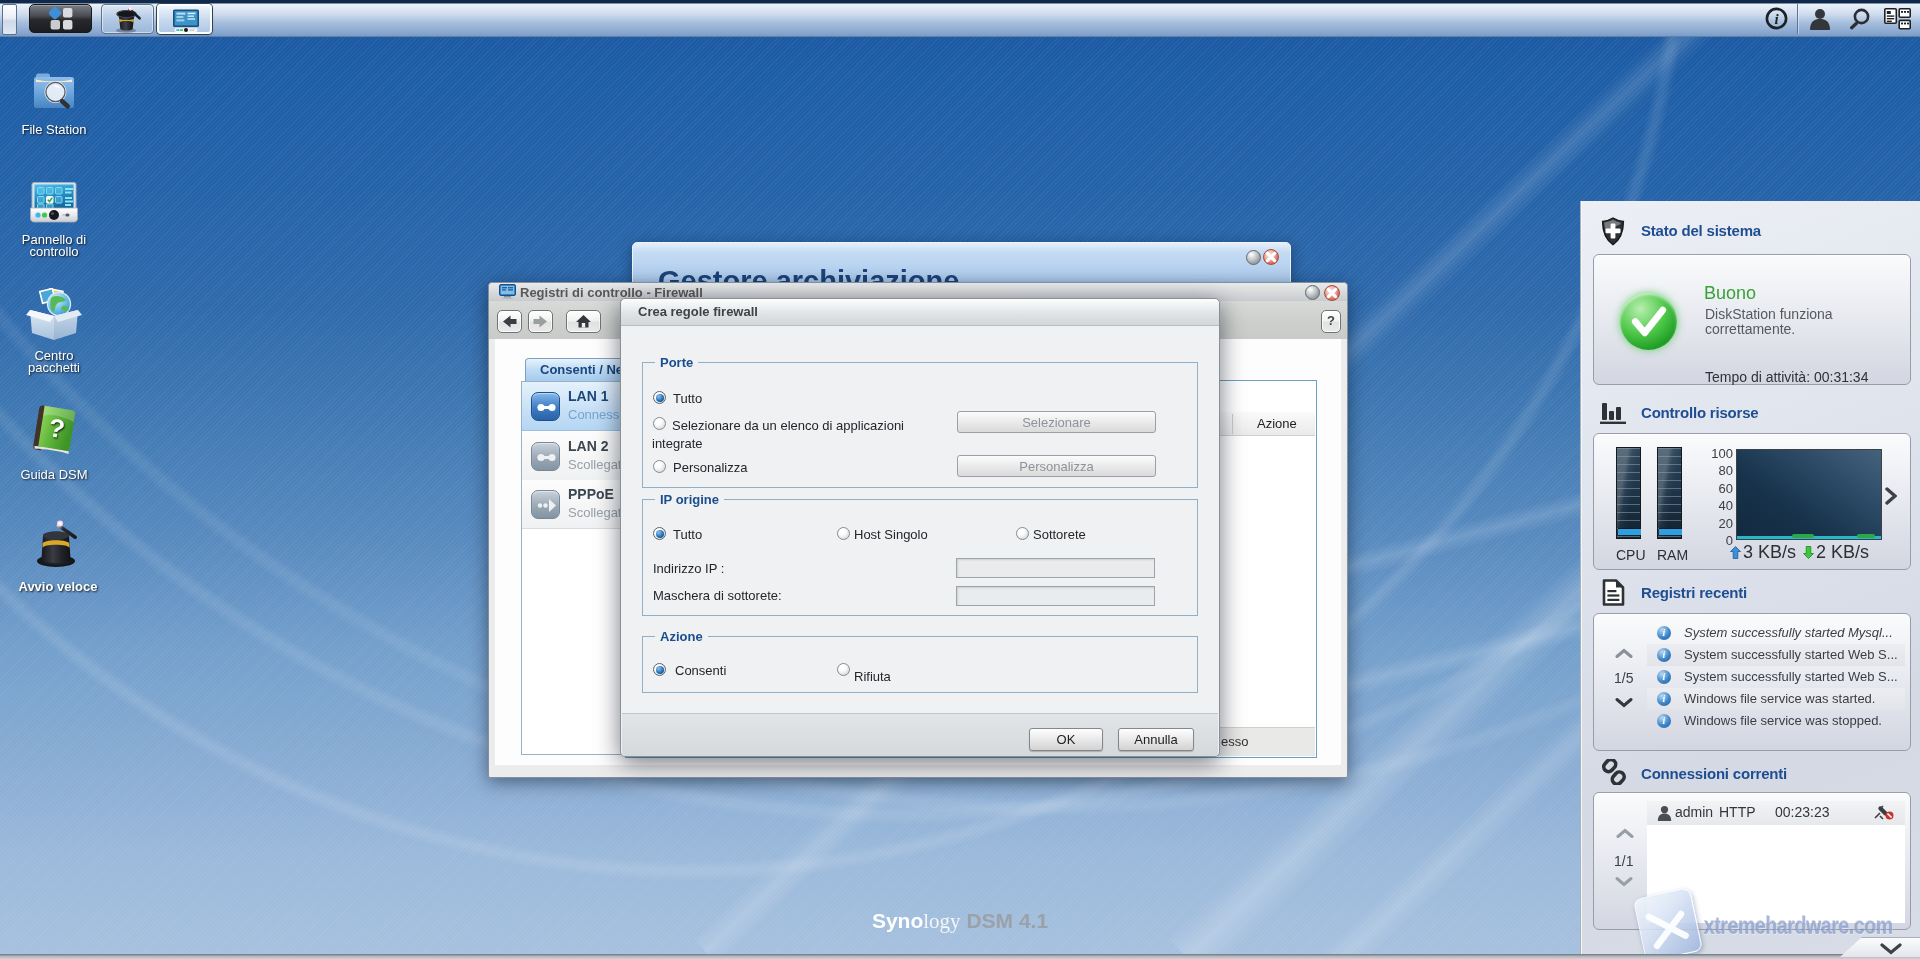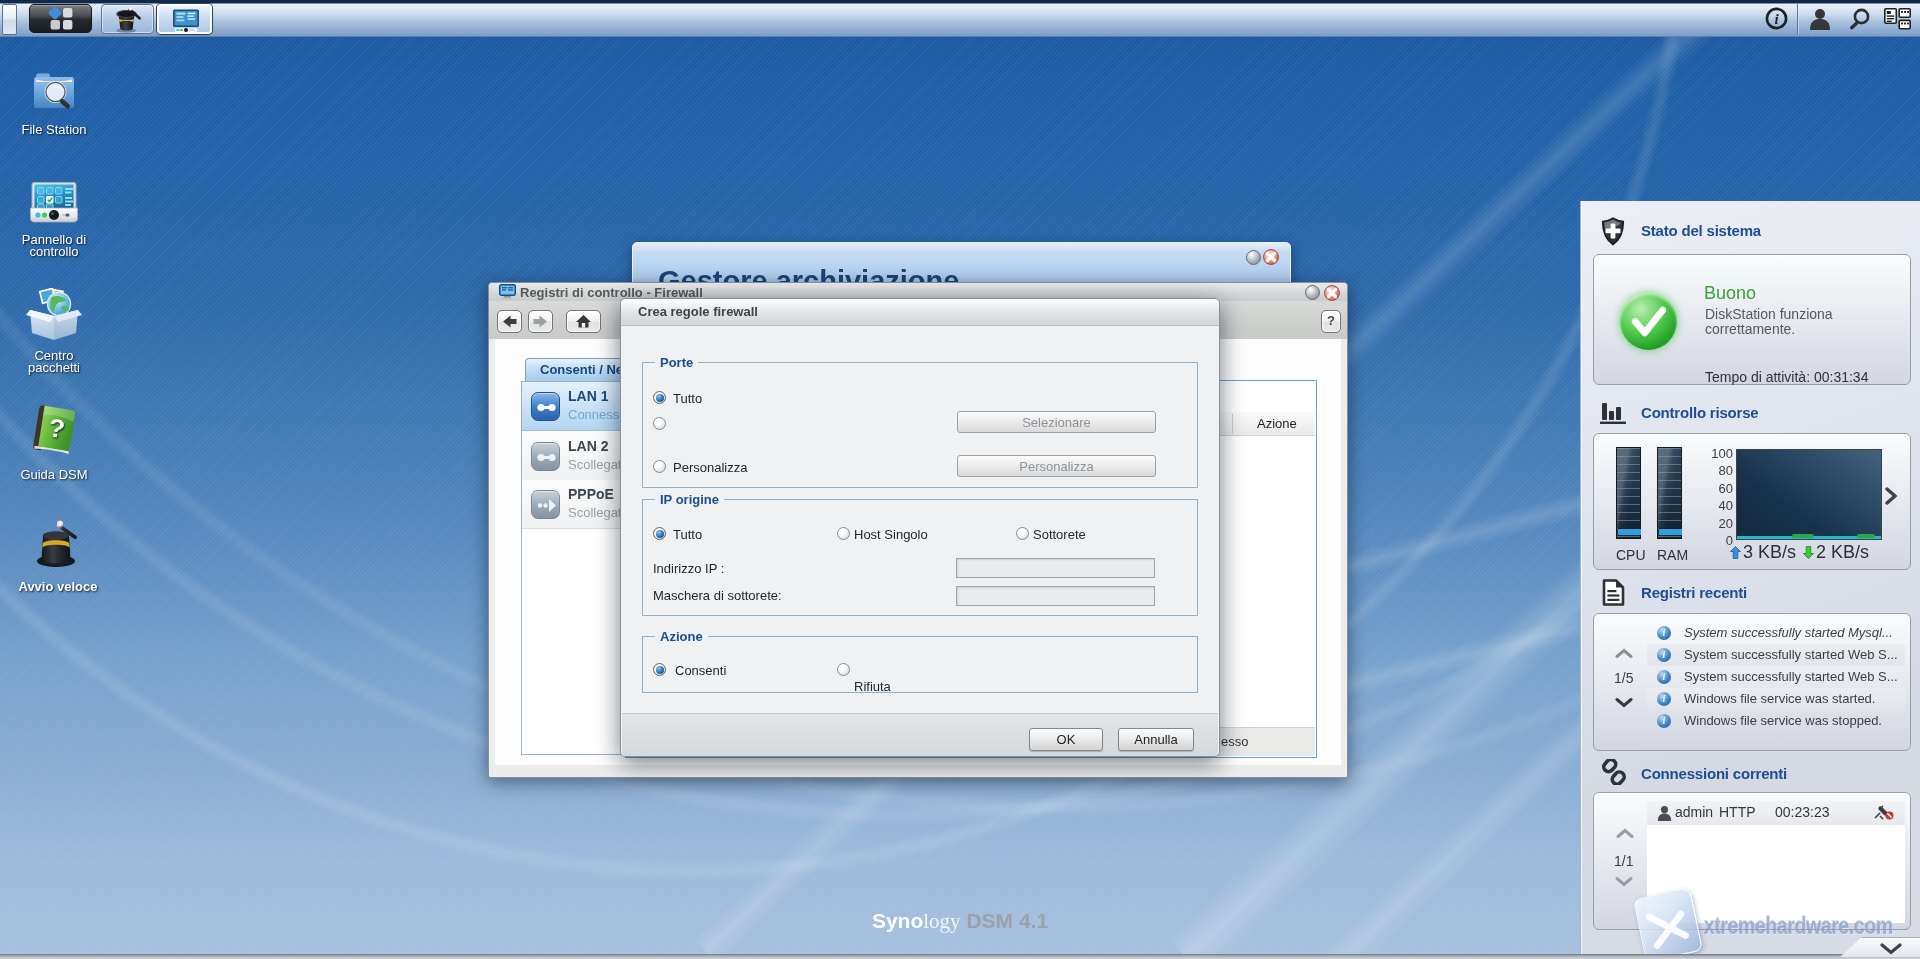--- a/index.html
+++ b/index.html
@@ -238,6 +238,7 @@
     <div class="radio on" style="left:10px; top:28px;"></div>
     <div class="mlabel" style="left:30px; top:28px;">Tutto</div>
     <div class="radio" style="left:10px; top:54px;"></div>
+    <div class="mlabel" style="left:9px; top:54px; width:292px; text-indent:20px; line-height:18px;">Selezionare da un elenco di applicazioni integrate</div>
     <div class="dimbtn" style="top:48px;">Selezionare</div>
     <div class="radio" style="left:10px; top:97px;"></div>
     <div class="mlabel" style="left:30px; top:97px;">Personalizza</div>

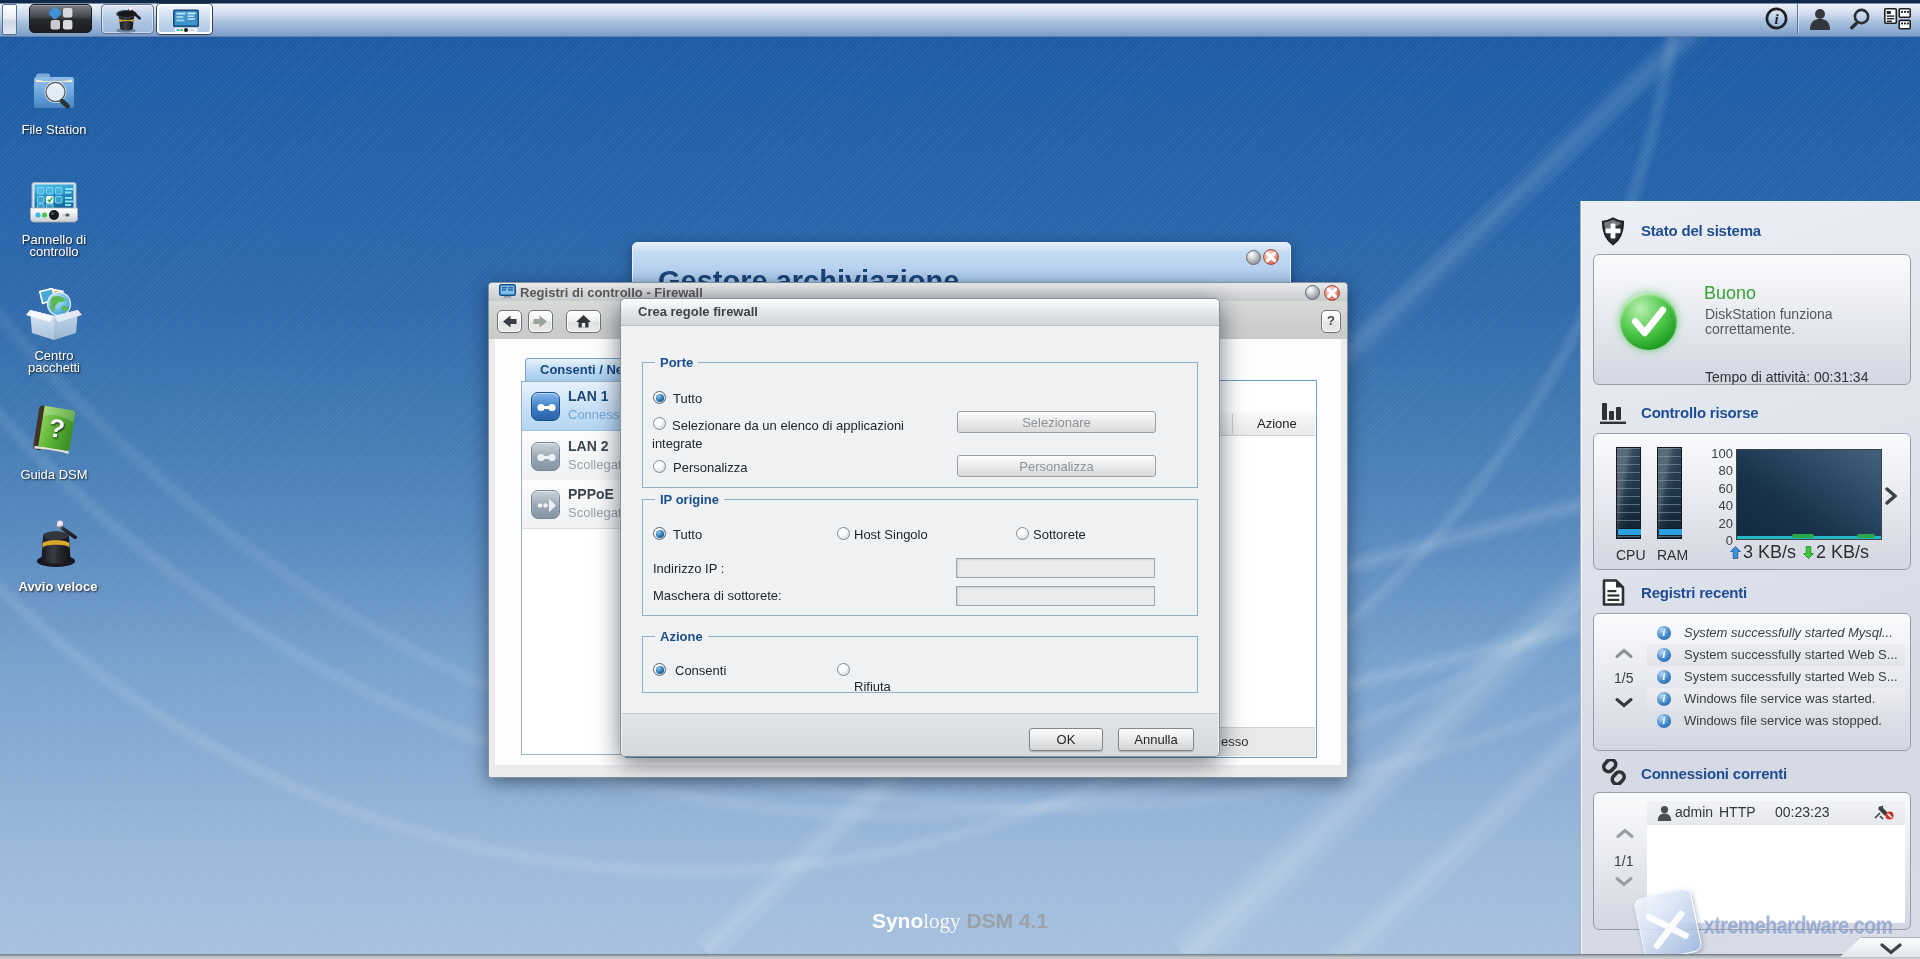--- a/index.html
+++ b/index.html
@@ -264,7 +264,7 @@
     <div class="radio on" style="left:10px; top:26px;"></div>
     <div class="mlabel" style="left:32px; top:26px;">Consenti</div>
     <div class="radio" style="left:194px; top:26px;"></div>
-    <div class="mlabel" style="left:211px; top:42px;">Rifiuta</div>
+    <div class="mlabel" style="left:211px; top:32px;">Rifiuta</div>
   </div>
   <div class="mfoot">
     <div class="okbtn" style="left:407px; width:74px;">OK</div>

